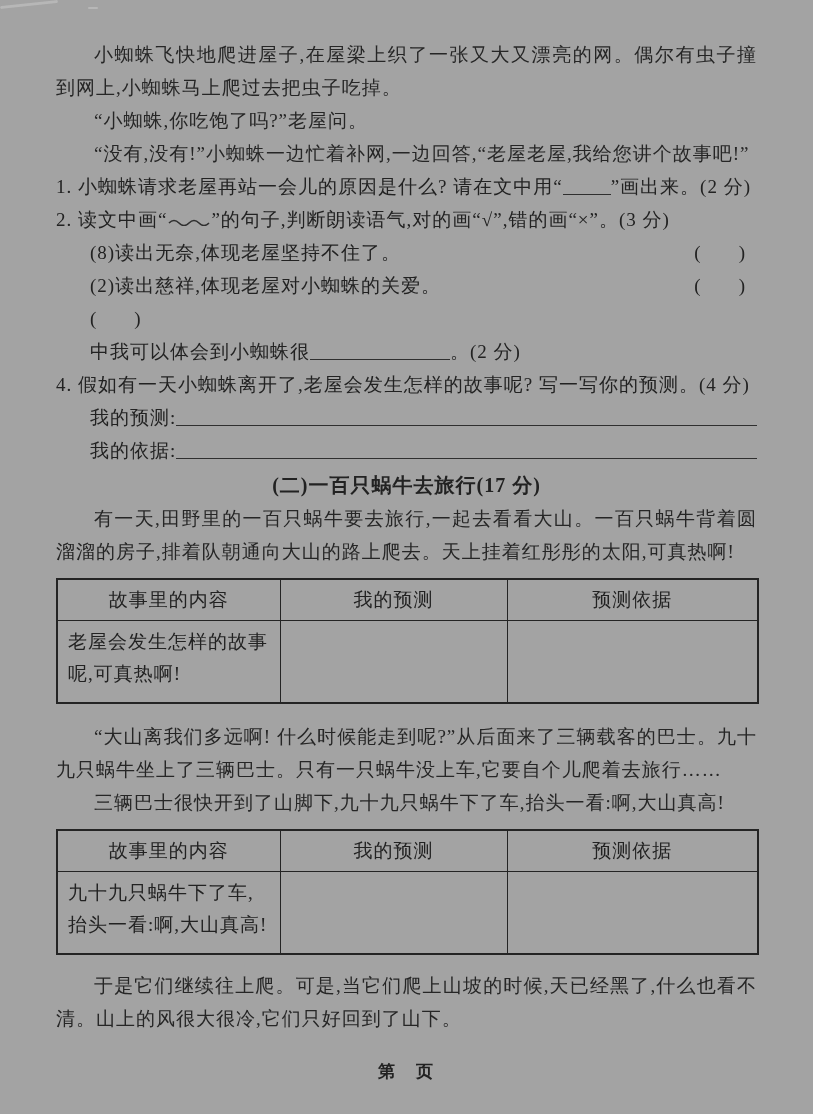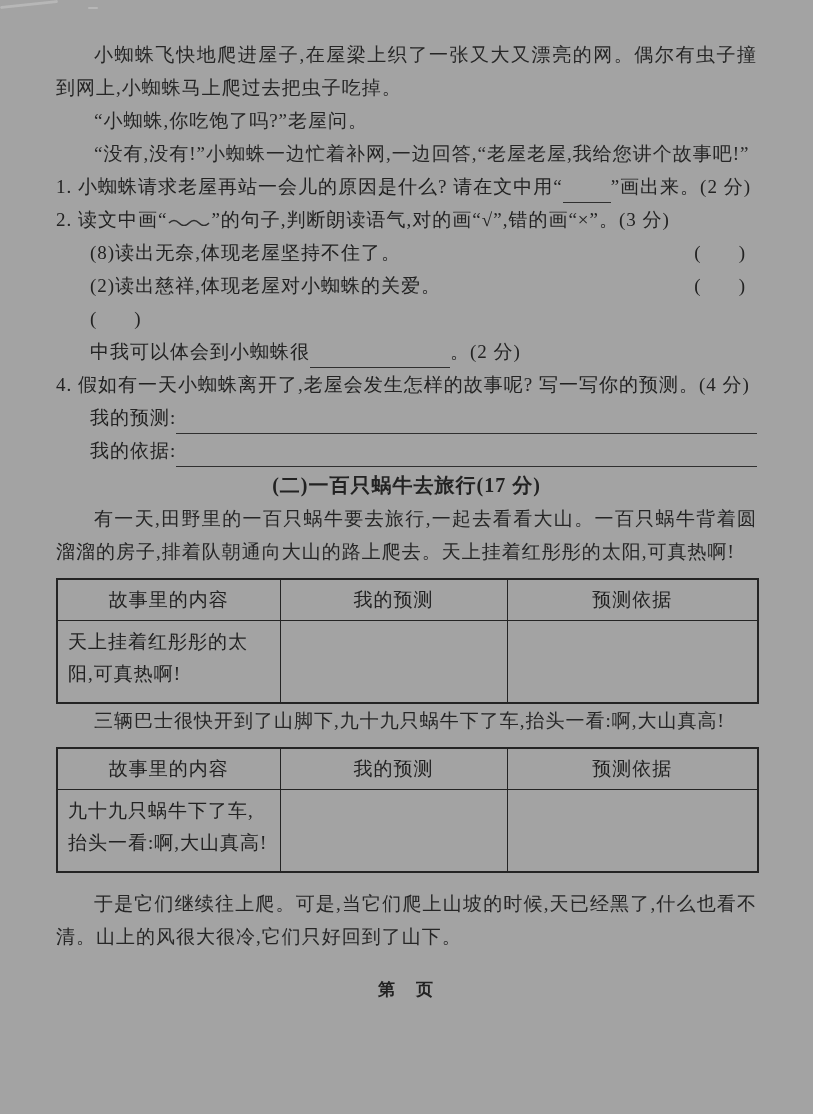--- a/index.html
+++ b/index.html
@@ -16,7 +16,7 @@
   .para{margin:0;line-height:33px;text-align:justify;}
   .indent{text-indent:2em;}
   .kai{color:#262626;}
-  .qline{margin:0;line-height:33px;display:flex;align-items:flex-end;white-space:nowrap;}
+  .qline{margin:0;line-height:33px;display:flex;align-items:flex-start;white-space:nowrap;}
   .qline .grow{flex:1 1 auto;}
   .subitem{margin:0;line-height:33px;display:flex;justify-content:space-between;align-items:baseline;padding-left:34px;}
   .answer-box{margin-right:12px;letter-spacing:0;white-space:pre;}

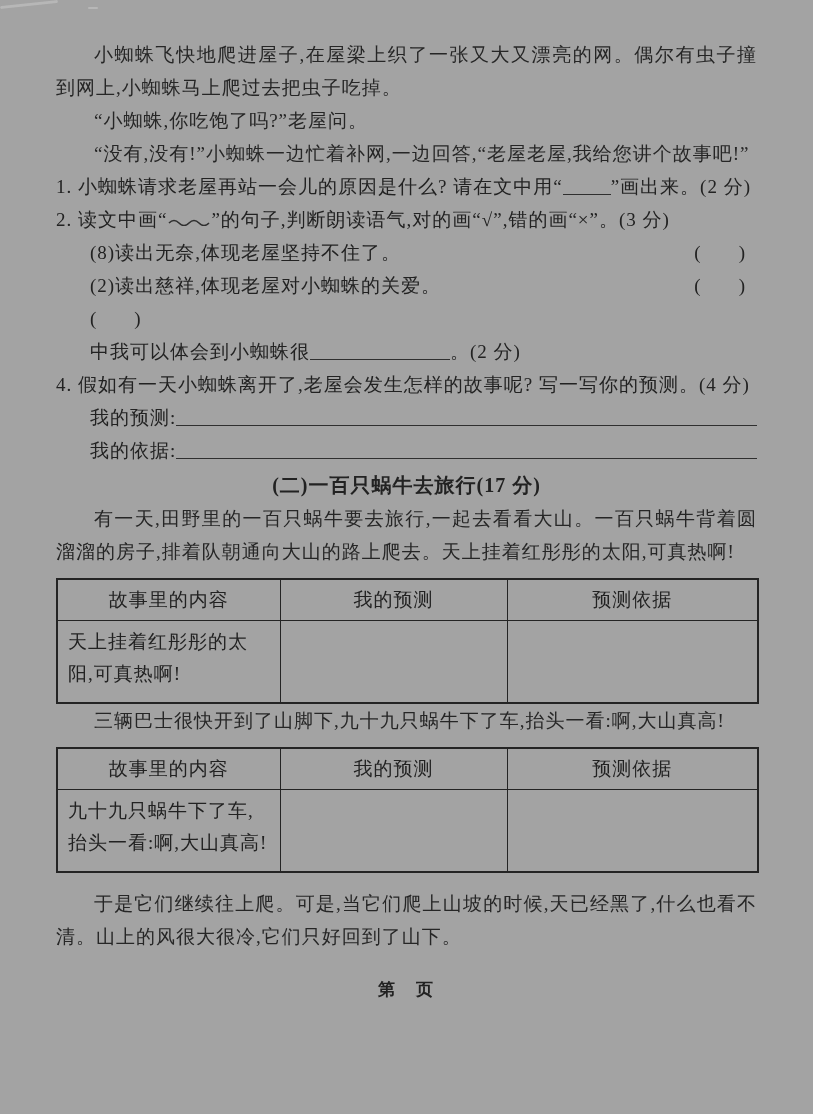--- a/index.html
+++ b/index.html
@@ -108,7 +108,7 @@
         <th>预测依据</th>
       </tr>
       <tr>
-        <td>天上挂着红彤彤的太阳,可真热啊!</td>
+        <td>老屋会发生怎样的故事呢,可真热啊!</td>
         <td></td>
         <td></td>
       </tr>

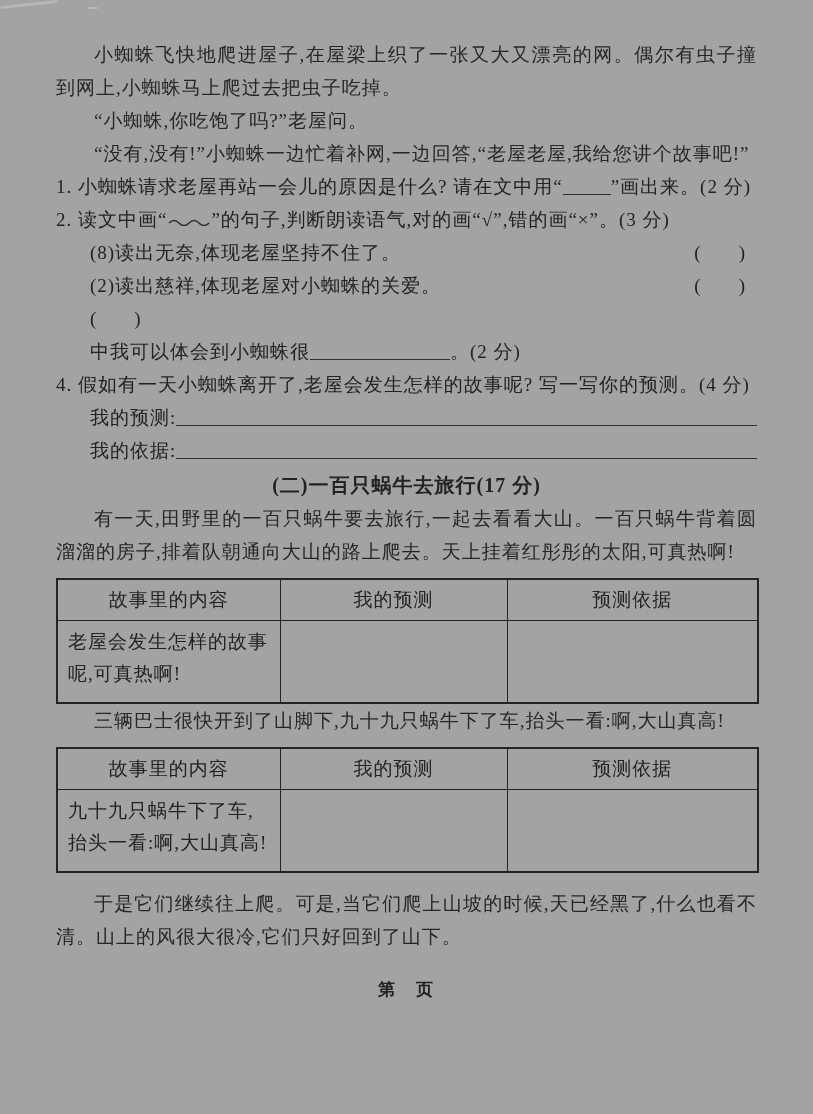--- a/index.html
+++ b/index.html
@@ -115,6 +115,7 @@
     </tbody>
       </table>
 
+    <p class="para indent kai after-table">“大山离我们多远啊! 什么时候能走到呢?”从后面来了三辆载客的巴士。九十九只蜗牛坐上了三辆巴士。只有一只蜗牛没上车,它要自个儿爬着去旅行……</p>
     <p class="para indent kai">三辆巴士很快开到了山脚下,九十九只蜗牛下了车,抬头一看:啊,大山真高!</p>
 
     <table class="pred-table">

